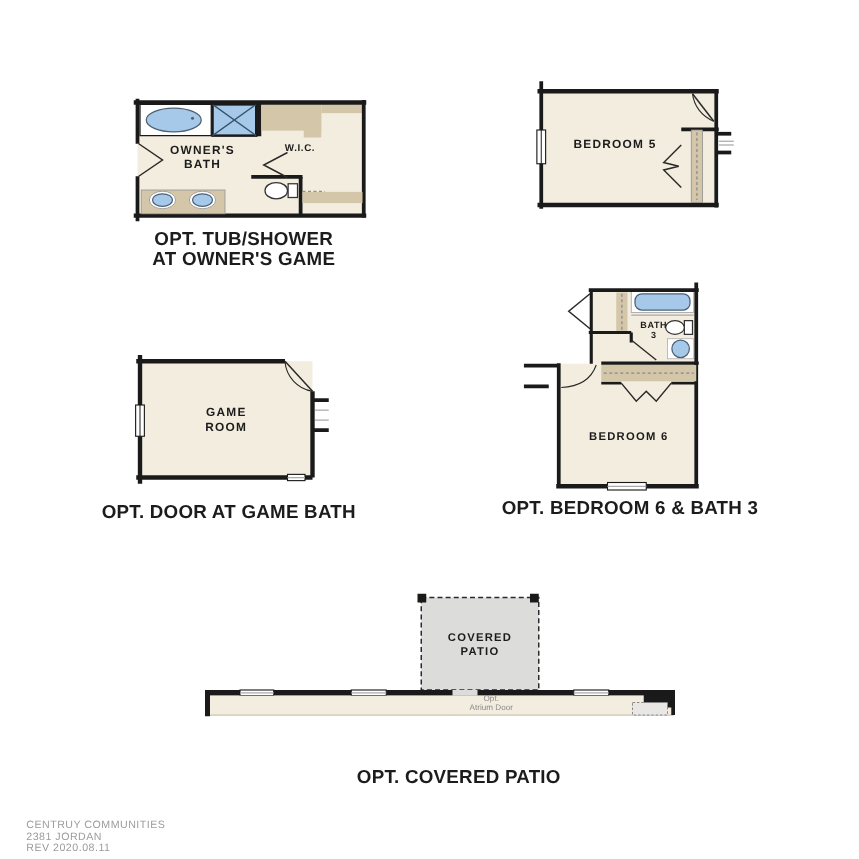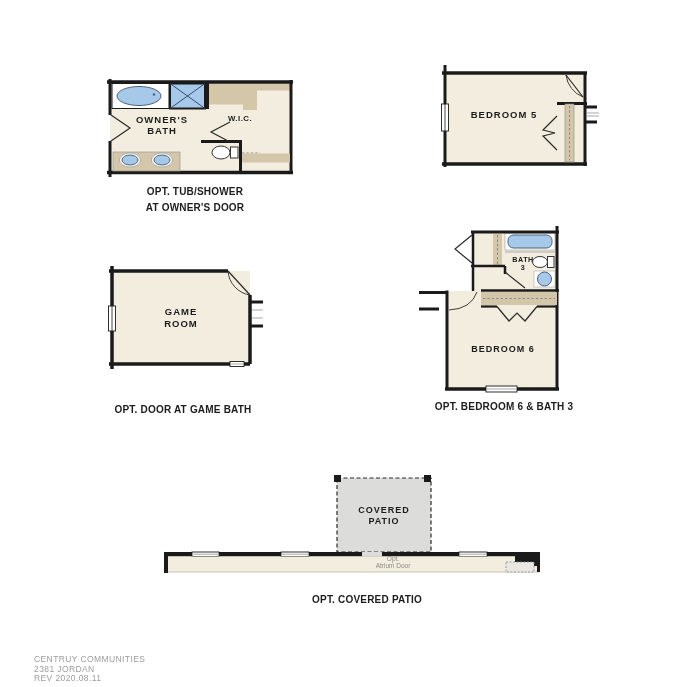--- a/index.html
+++ b/index.html
@@ -94,7 +94,7 @@
     <div>AT OWNER'S DOOR</div>
   </div>
 
-  <div class="plan" style="left:436px; top:52px;">
+  <div class="plan" style="left:424px; top:52px;">
     <svg width="172" height="124" viewBox="0 0 172 124">
       <rect class="floor" x="9" y="21" width="140" height="91"></rect>
       <g>

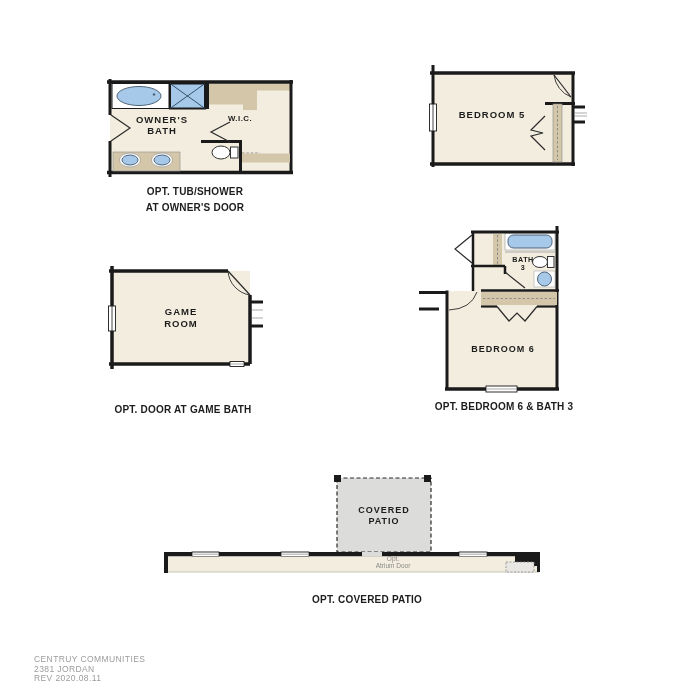--- a/index.html
+++ b/index.html
@@ -10,7 +10,7 @@
   .plan { position:absolute; }
   .caption {
     position:absolute; transform:translateX(-50%);
-    text-align:center; font-weight:bold; font-size:10px; line-height:15.5px;
+    text-align:center; font-weight:bold; font-size:15px; line-height:15.5px;
     letter-spacing:0.2px; color:#1c1c1c; white-space:nowrap;
   }
   .footer {

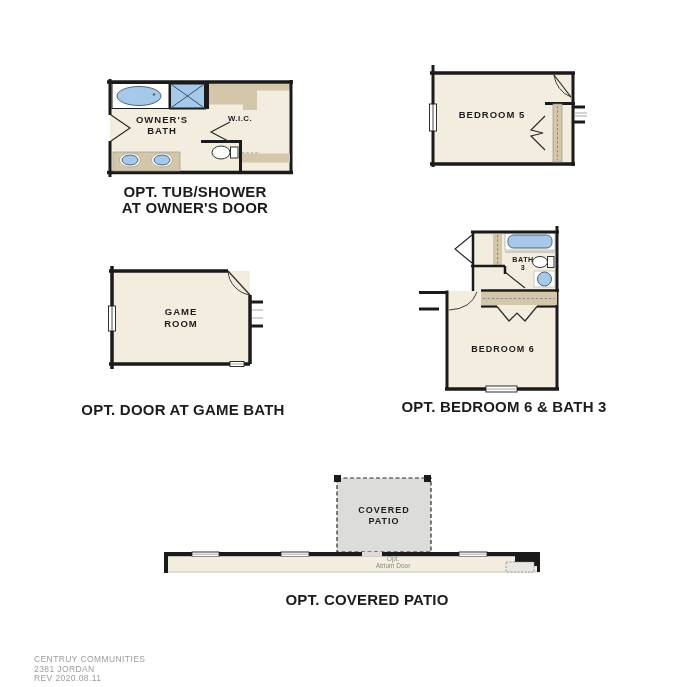--- a/index.html
+++ b/index.html
@@ -91,7 +91,7 @@
   </div>
   <div class="caption" style="left:195px; top:184px;">
     <div>OPT. TUB/SHOWER</div>
-    <div>AT OWNER'S DOOR</div>
+    <div>AT OWNER'S GAME</div>
   </div>
 
   <div class="plan" style="left:424px; top:52px;">

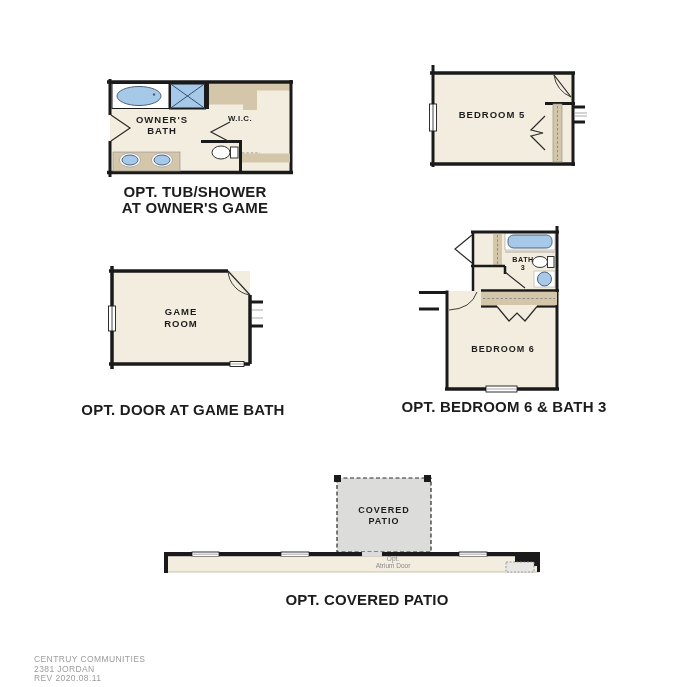--- a/index.html
+++ b/index.html
@@ -124,7 +124,7 @@
     </svg>
   </div>
 
-  <div class="plan" style="left:94px; top:262px;">
+  <div class="plan" style="left:94px; top:280px;">
     <svg width="180" height="122" viewBox="0 0 180 122">
       <rect class="floor" x="18" y="9" width="138" height="94"></rect>
       <g>

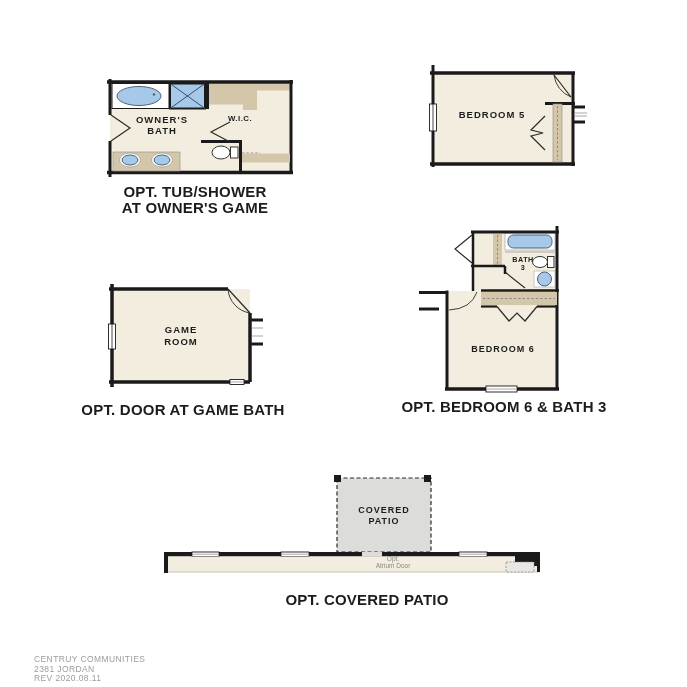--- a/index.html
+++ b/index.html
@@ -249,7 +249,7 @@
       <text class="slabel" x="237" y="99" font-size="6.5">Atrium Door</text>
     </svg>
   </div>
-  <div class="caption" style="left:367px; top:592px;">
+  <div class="caption" style="left:367px; top:614px;">
     <div>OPT. COVERED PATIO</div>
   </div>
 

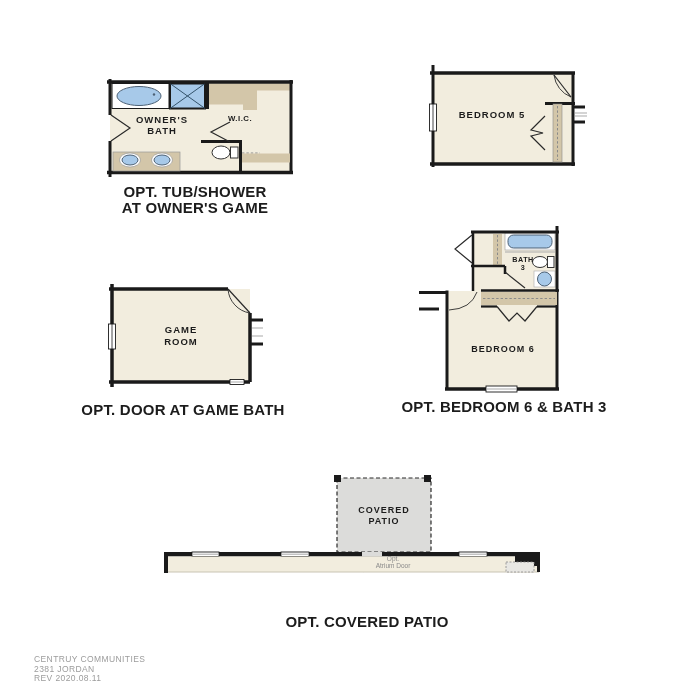--- a/index.html
+++ b/index.html
@@ -14,7 +14,7 @@
     letter-spacing:0.2px; color:#1c1c1c; white-space:nowrap;
   }
   .footer {
-    position:absolute; left:34px; top:655px;
+    position:absolute; left:21px; top:655px;
     font-size:8.5px; line-height:9.6px; letter-spacing:0.4px; color:#9c9c9c;
     white-space:nowrap;
   }

